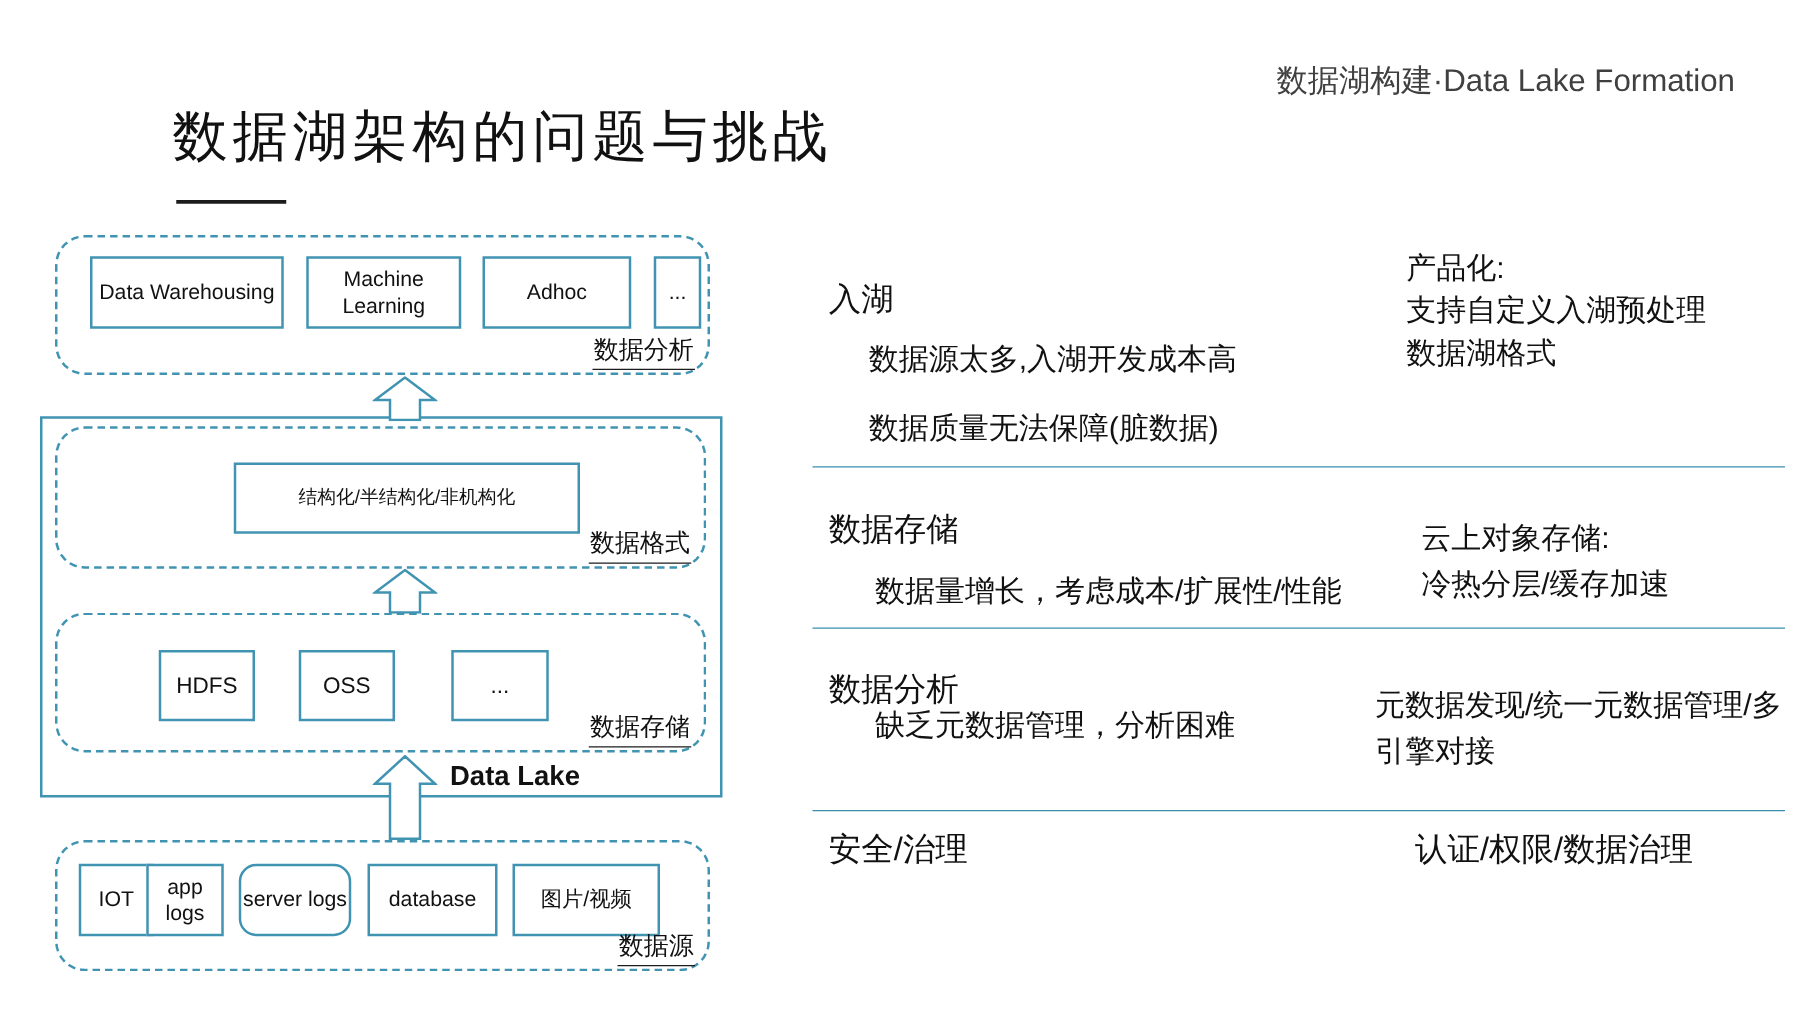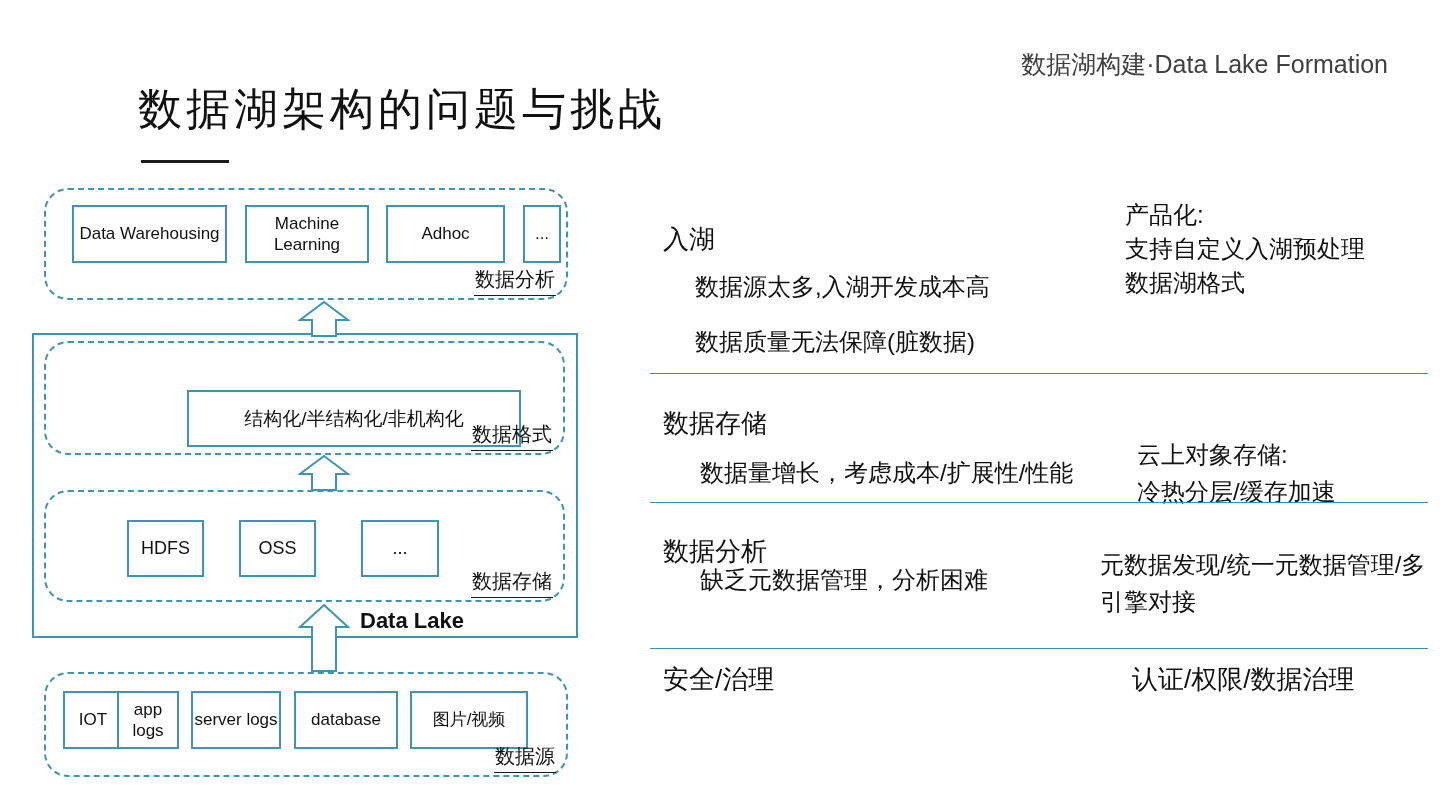--- a/index.html
+++ b/index.html
@@ -53,7 +53,7 @@
   <div class="solid-frame" style="left:32px; top:333px; width:546px; height:305px;"></div>
 
   <div class="dashed-group" style="left:44px; top:341px; width:521px; height:114px;">
-    <div class="node" style="left:141px; top:27px; width:334px; height:57px; font-size:19px;margin-top:20px;">结构化/半结构化/非机构化</div>
+    <div class="node" style="left:141px; top:27px; width:277px; height:57px; font-size:15px;">结构化/半结构化/非机构化</div>
     <div class="layer-label">数据格式</div>
   </div>
 

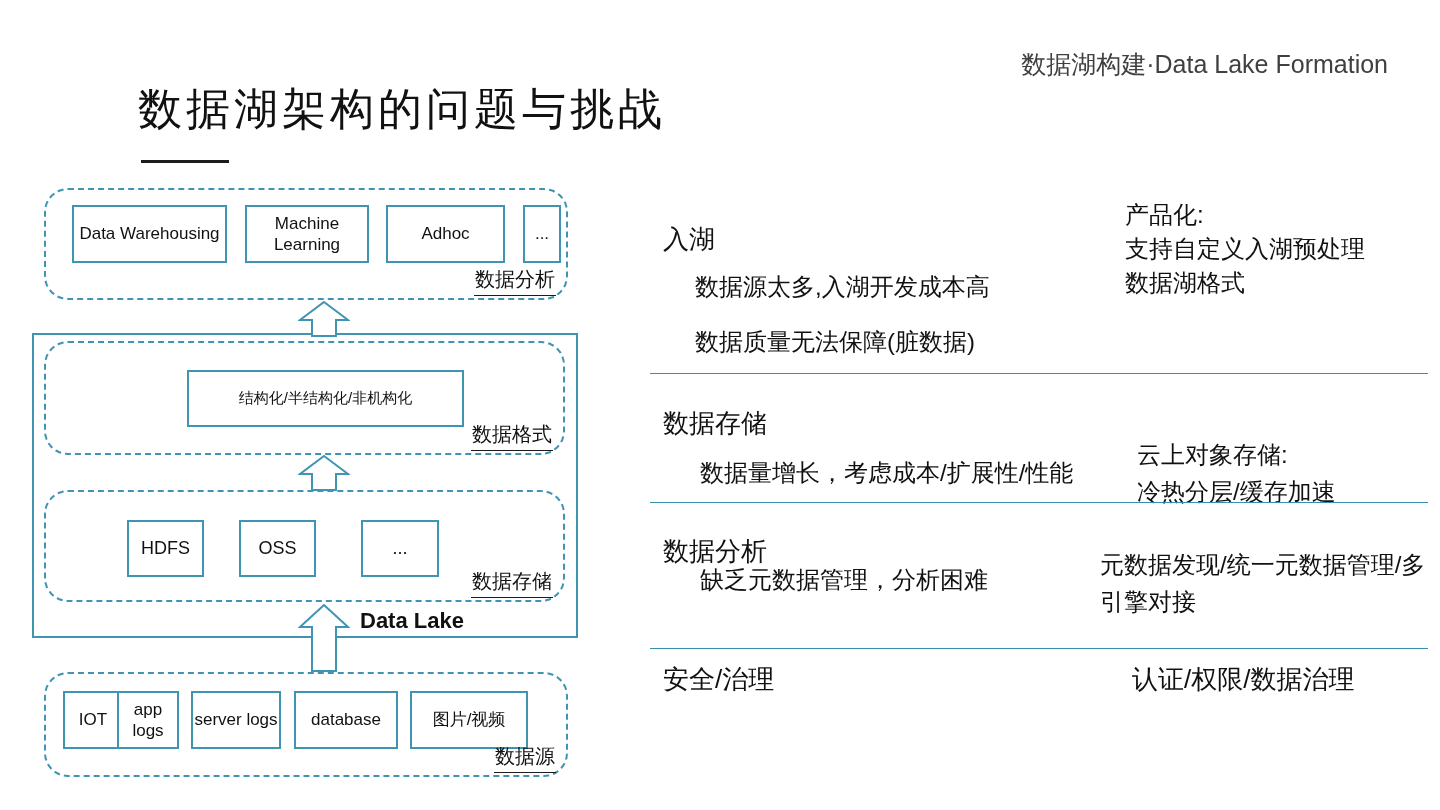--- a/index.html
+++ b/index.html
@@ -95,7 +95,7 @@
 
   <div class="row-heading" style="left:663px; top:406px;">数据存储</div>
   <div class="row-problem" style="left:700px; top:457px;">数据量增长，考虑成本/扩展性/性能</div>
-  <div class="sol-block" style="left:1137px; top:436px; line-height:37px;">
+  <div class="sol-block" style="left:1137px; top:412px; line-height:37px;">
     <div class="sol-line">云上对象存储:</div>
     <div class="sol-line">冷热分层/缓存加速</div>
   </div>

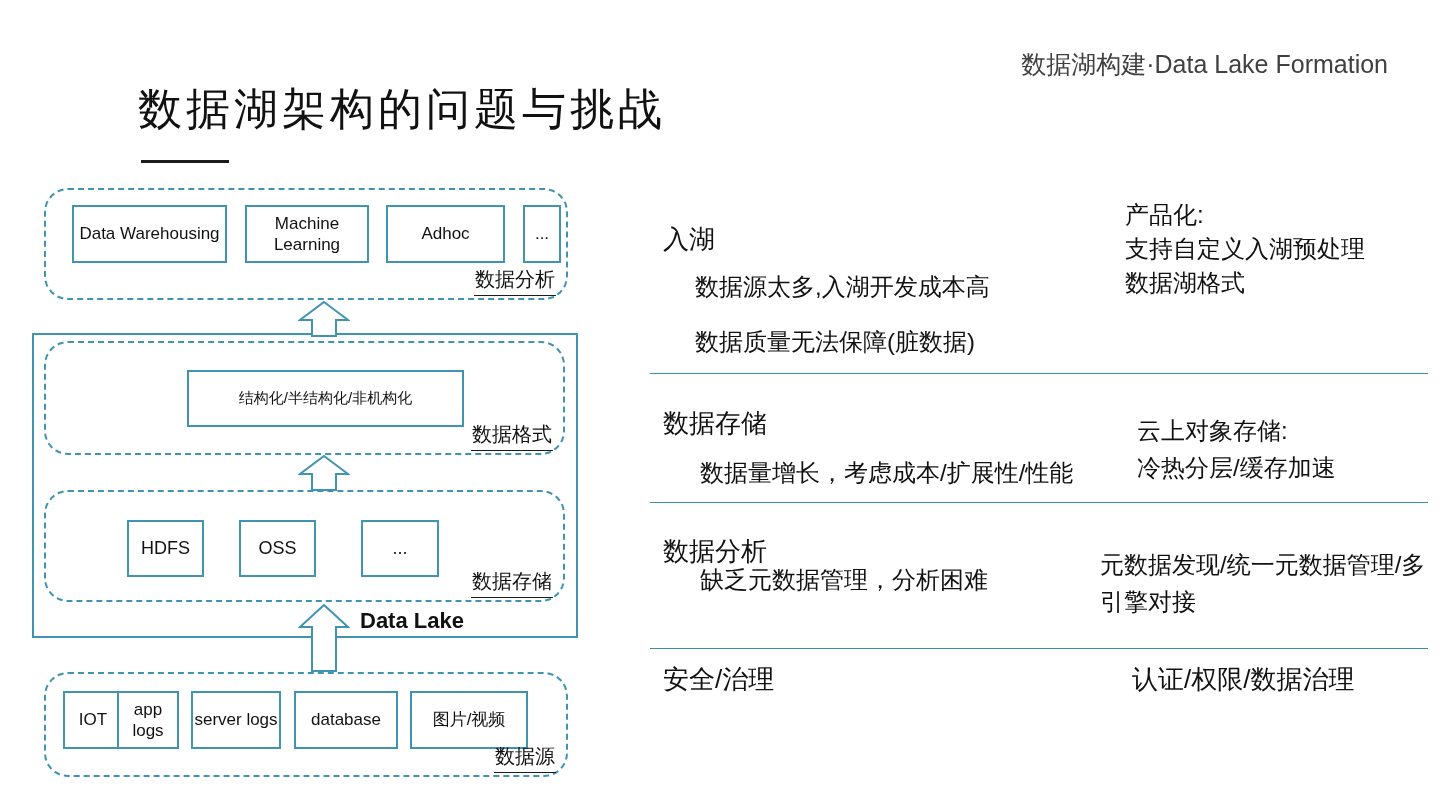--- a/index.html
+++ b/index.html
@@ -77,7 +77,7 @@
   <div class="dashed-group" style="left:44px; top:672px; width:524px; height:105px;">
     <div class="node" style="left:17px; top:17px; width:60px; height:58px; font-size:17px;">IOT</div>
     <div class="node" style="left:71px; top:17px; width:62px; height:58px; font-size:17px;">app logs</div>
-    <div class="node" style="left:145px; top:17px; width:90px; height:58px; font-size:17px;">server logs</div>
+    <div class="node" style="left:145px; top:17px; width:90px; height:58px; font-size:17px;border-radius:14px;">server logs</div>
     <div class="node" style="left:248px; top:17px; width:104px; height:58px; font-size:17px;">database</div>
     <div class="node" style="left:364px; top:17px; width:118px; height:58px; font-size:17px;">图片/视频</div>
     <div class="layer-label">数据源</div>

